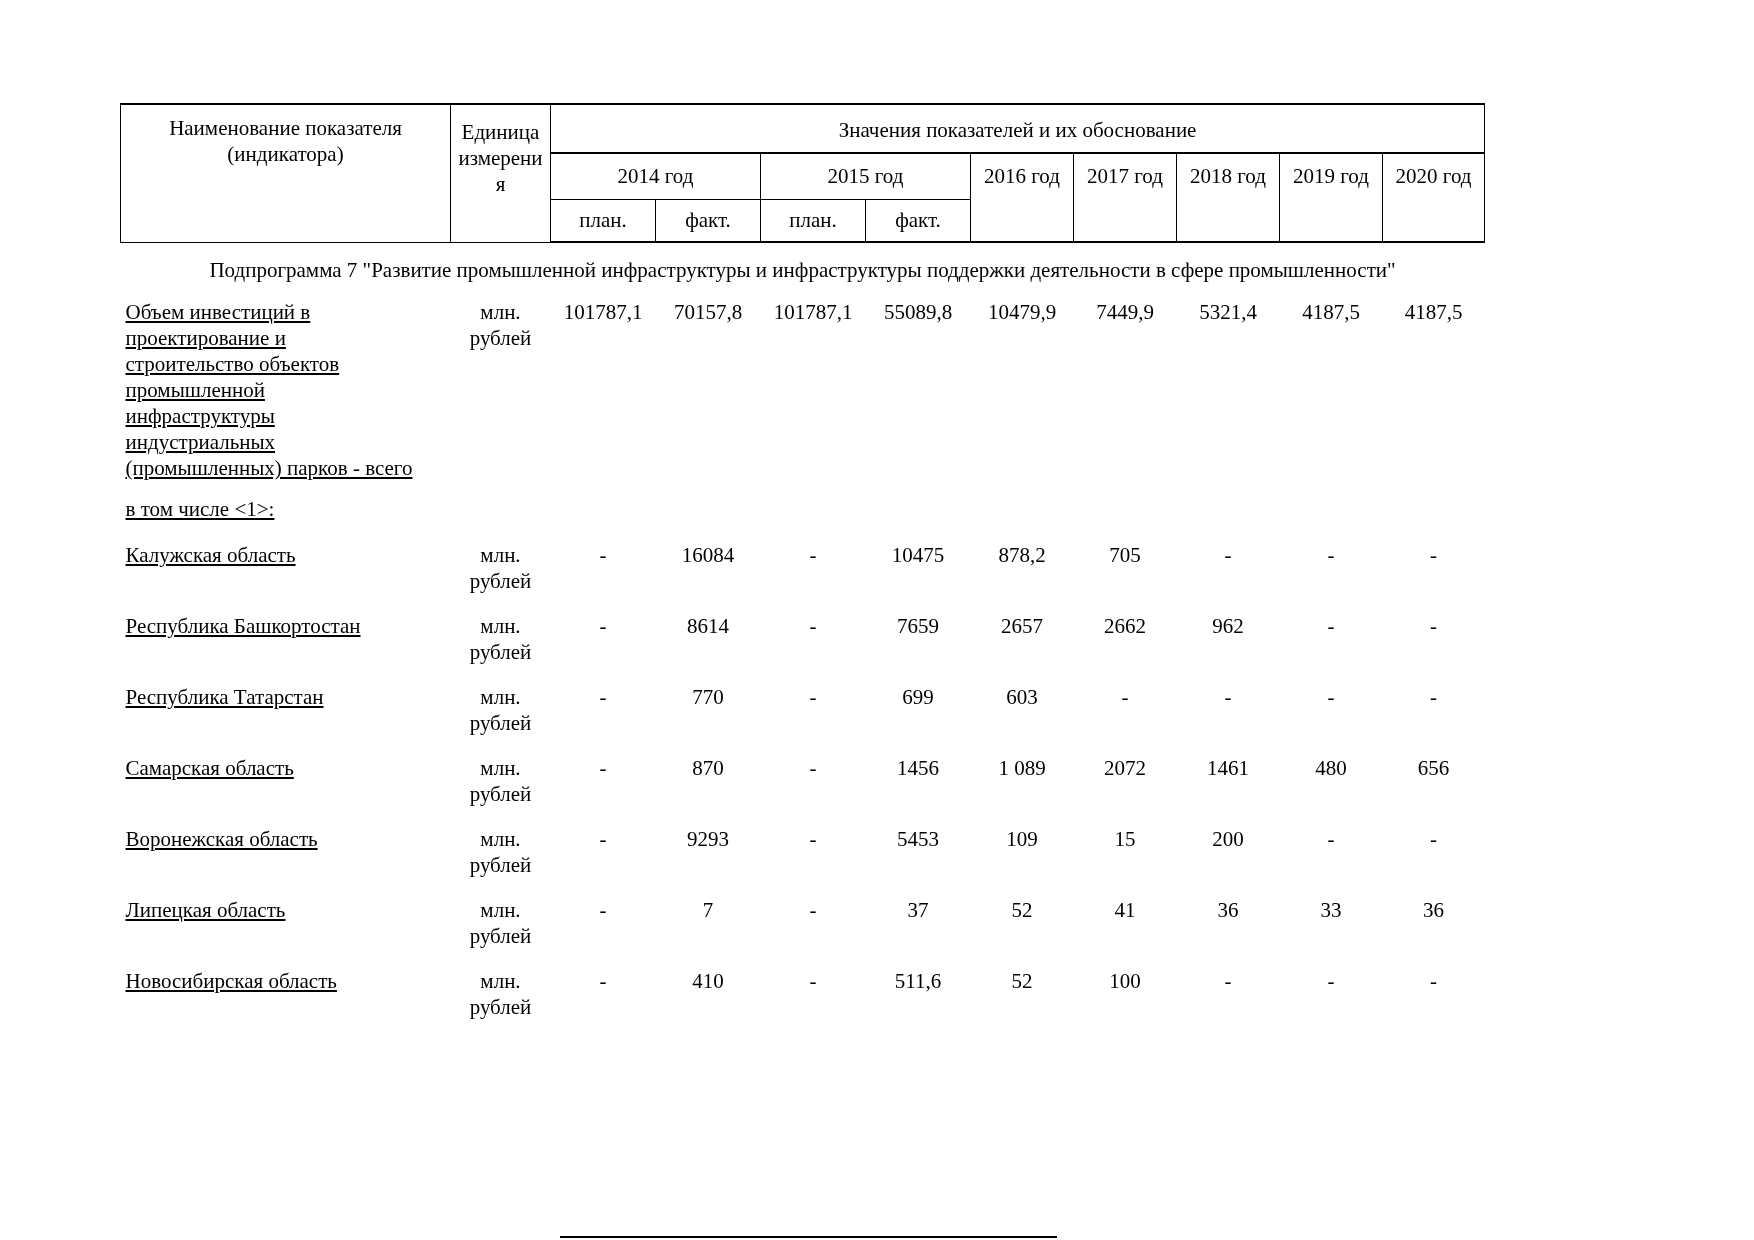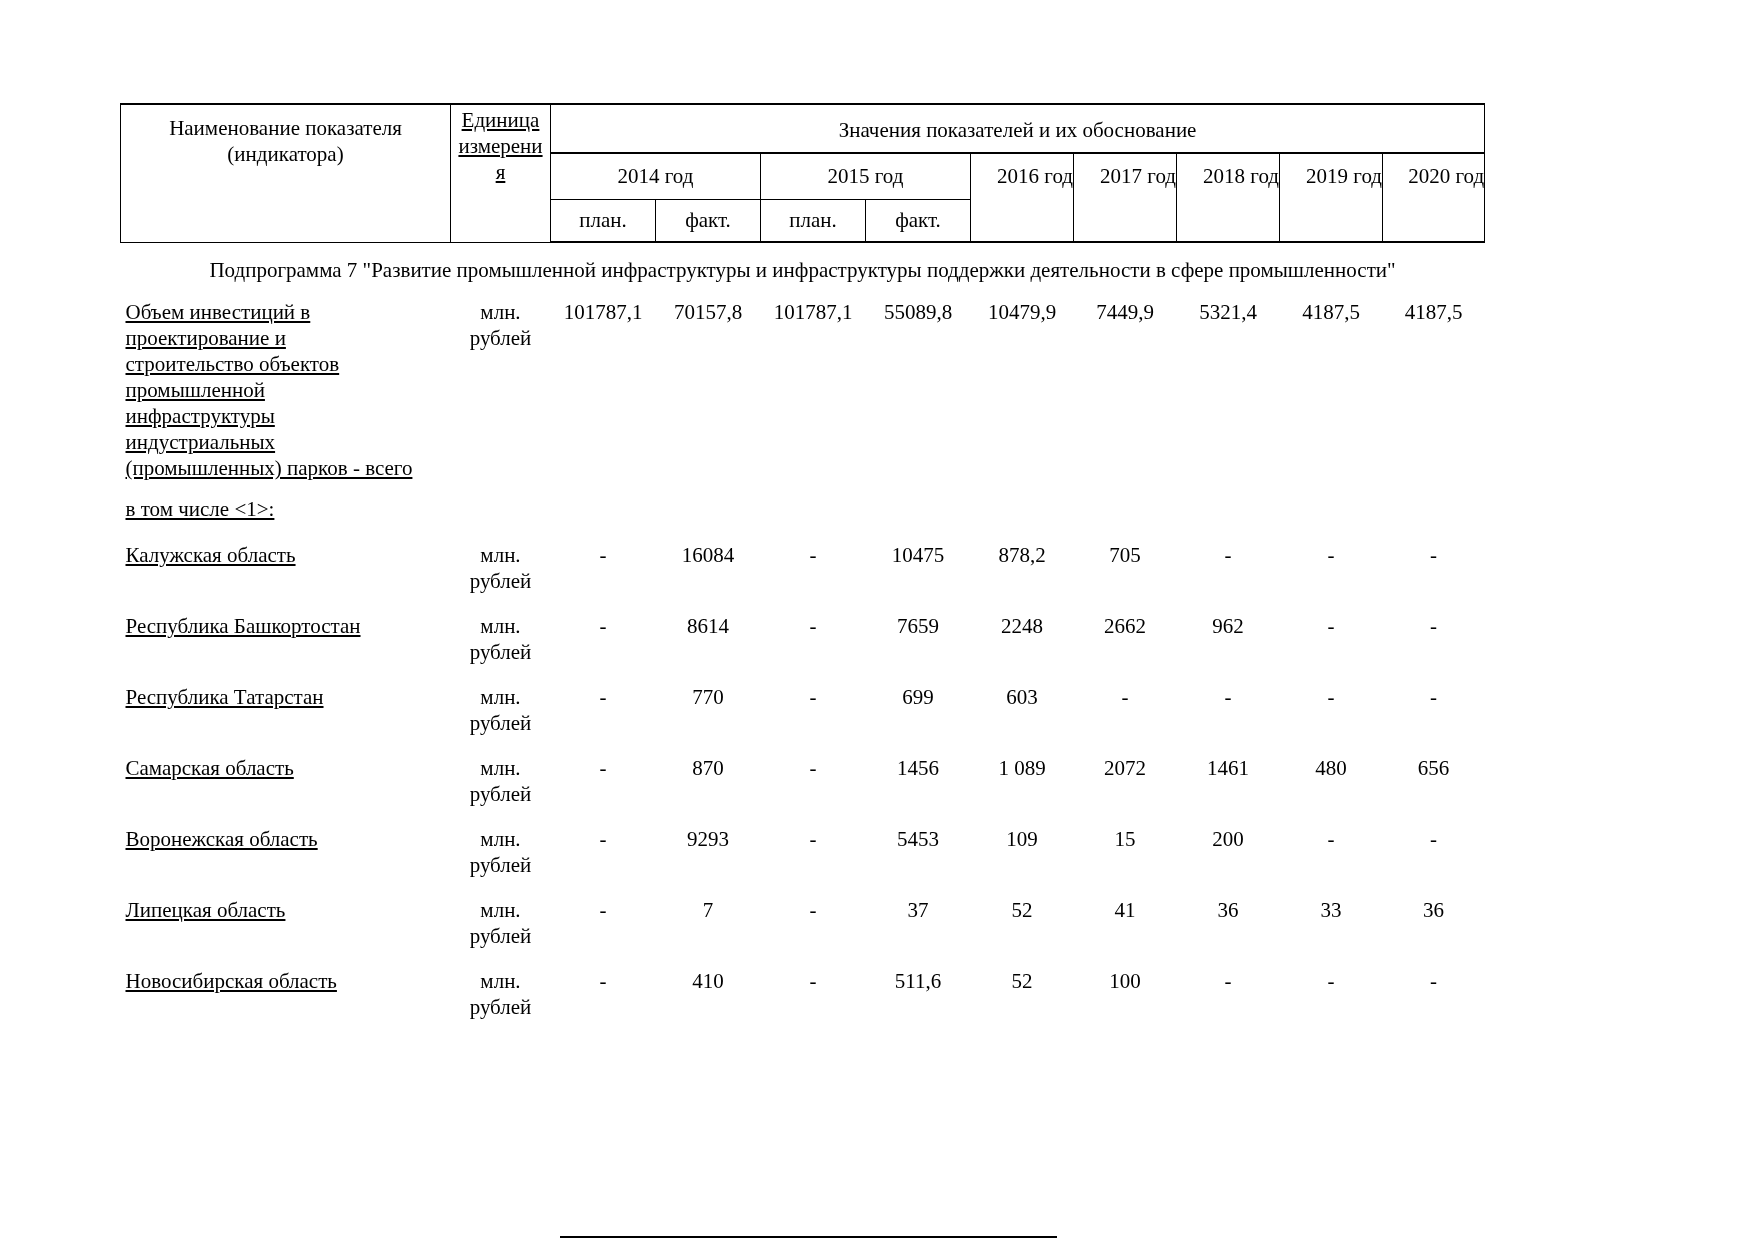--- a/index.html
+++ b/index.html
@@ -41,7 +41,7 @@
   tr.h2 { height: 46px; }
   tr.h3 { height: 43px; }
   th.hdr-name { padding-top: 10px; }
-  th.hdr-unit { padding-top: 2px; text-decoration: underline; }
+  th.hdr-unit { padding-top: 14px; }
   th.hdr-values { padding-top: 12px; }
   tr.h2 th { padding-top: 9px; }
   tr.h3 th { padding-top: 7px; }

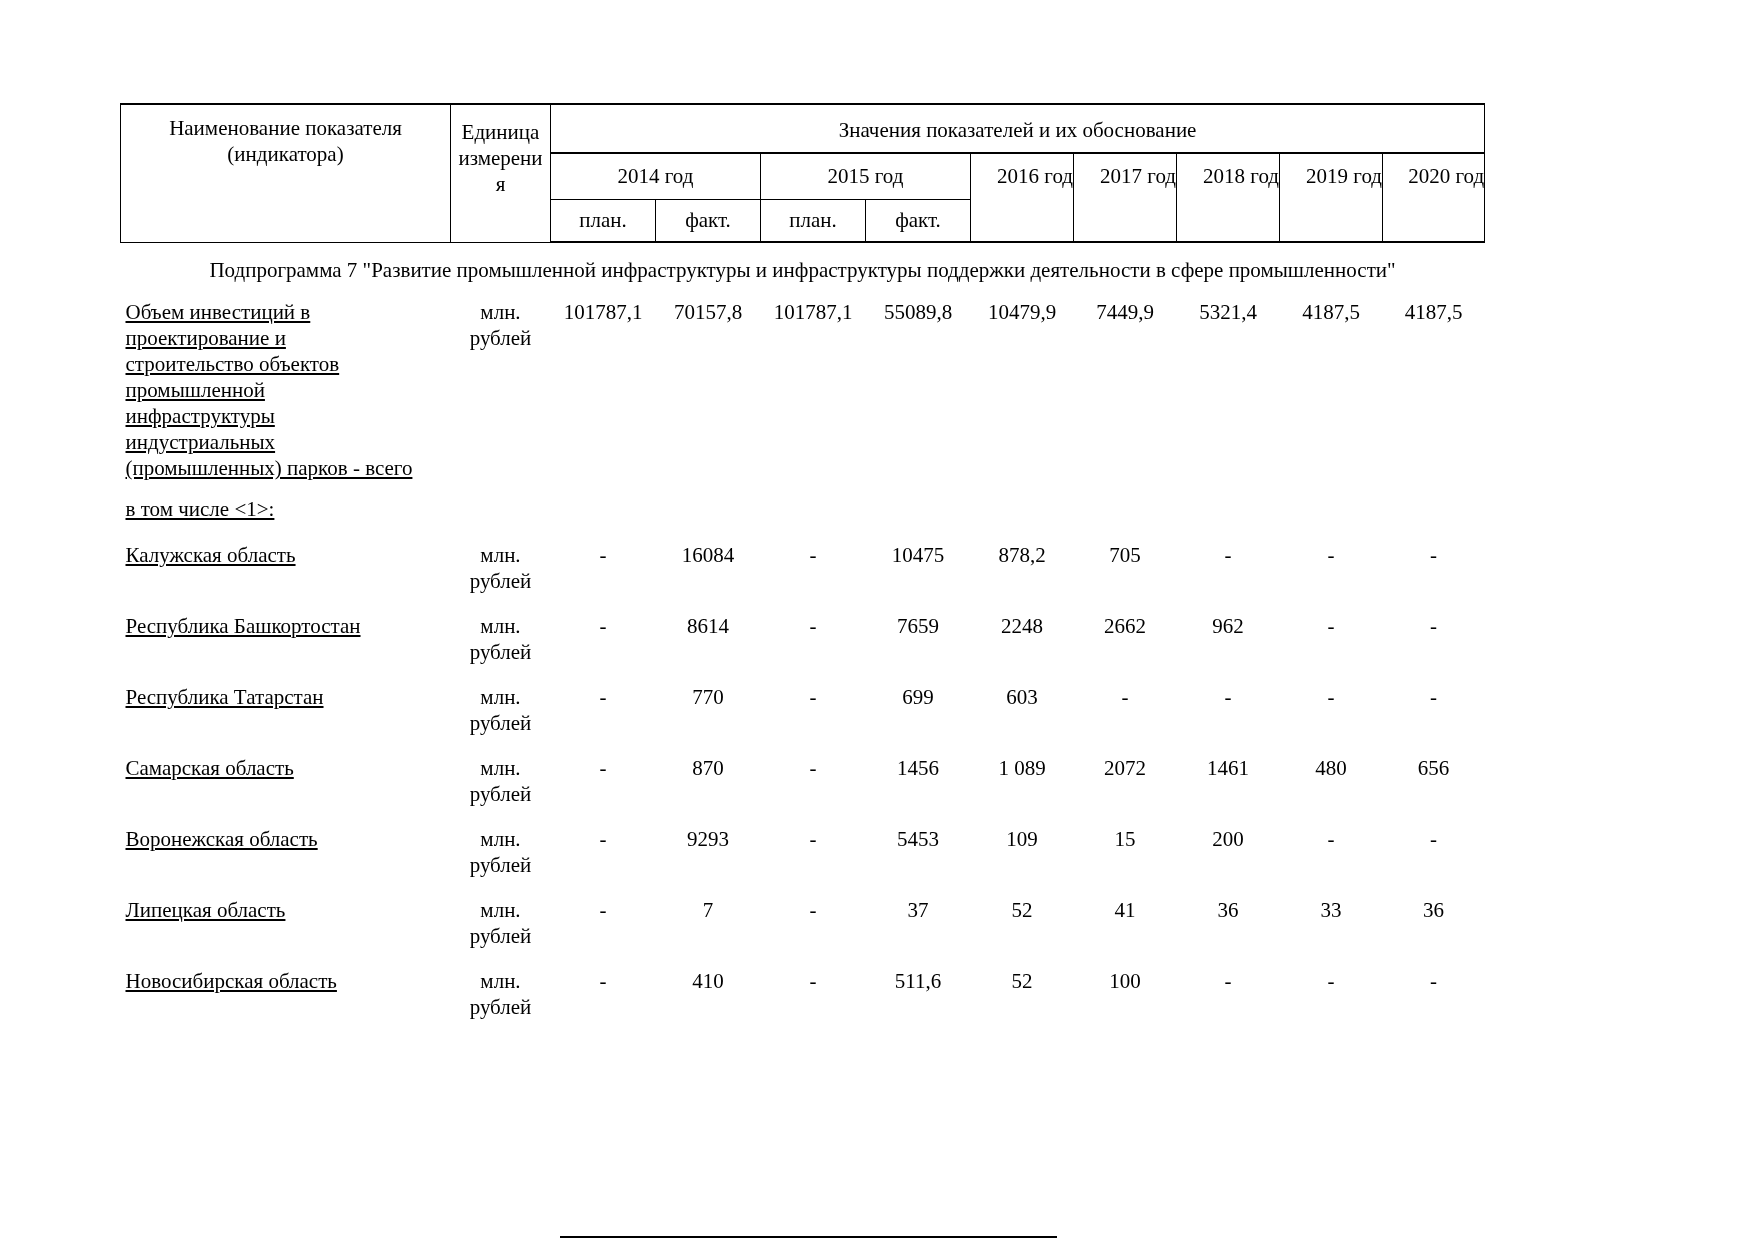--- a/index.html
+++ b/index.html
@@ -36,7 +36,7 @@
   thead tr.h1 th { border-top: 2px solid #000; }
   thead th.span-all { border-bottom: 2px solid #000; }
   thead tr.h3 th { border-bottom: 2px solid #000; }
-  thead th.year-plain { border-bottom: 2px solid #000; text-align: right; }
+  thead th.year-plain { border-bottom: 2px solid #000; }
   tr.h1 { height: 49px; }
   tr.h2 { height: 46px; }
   tr.h3 { height: 43px; }

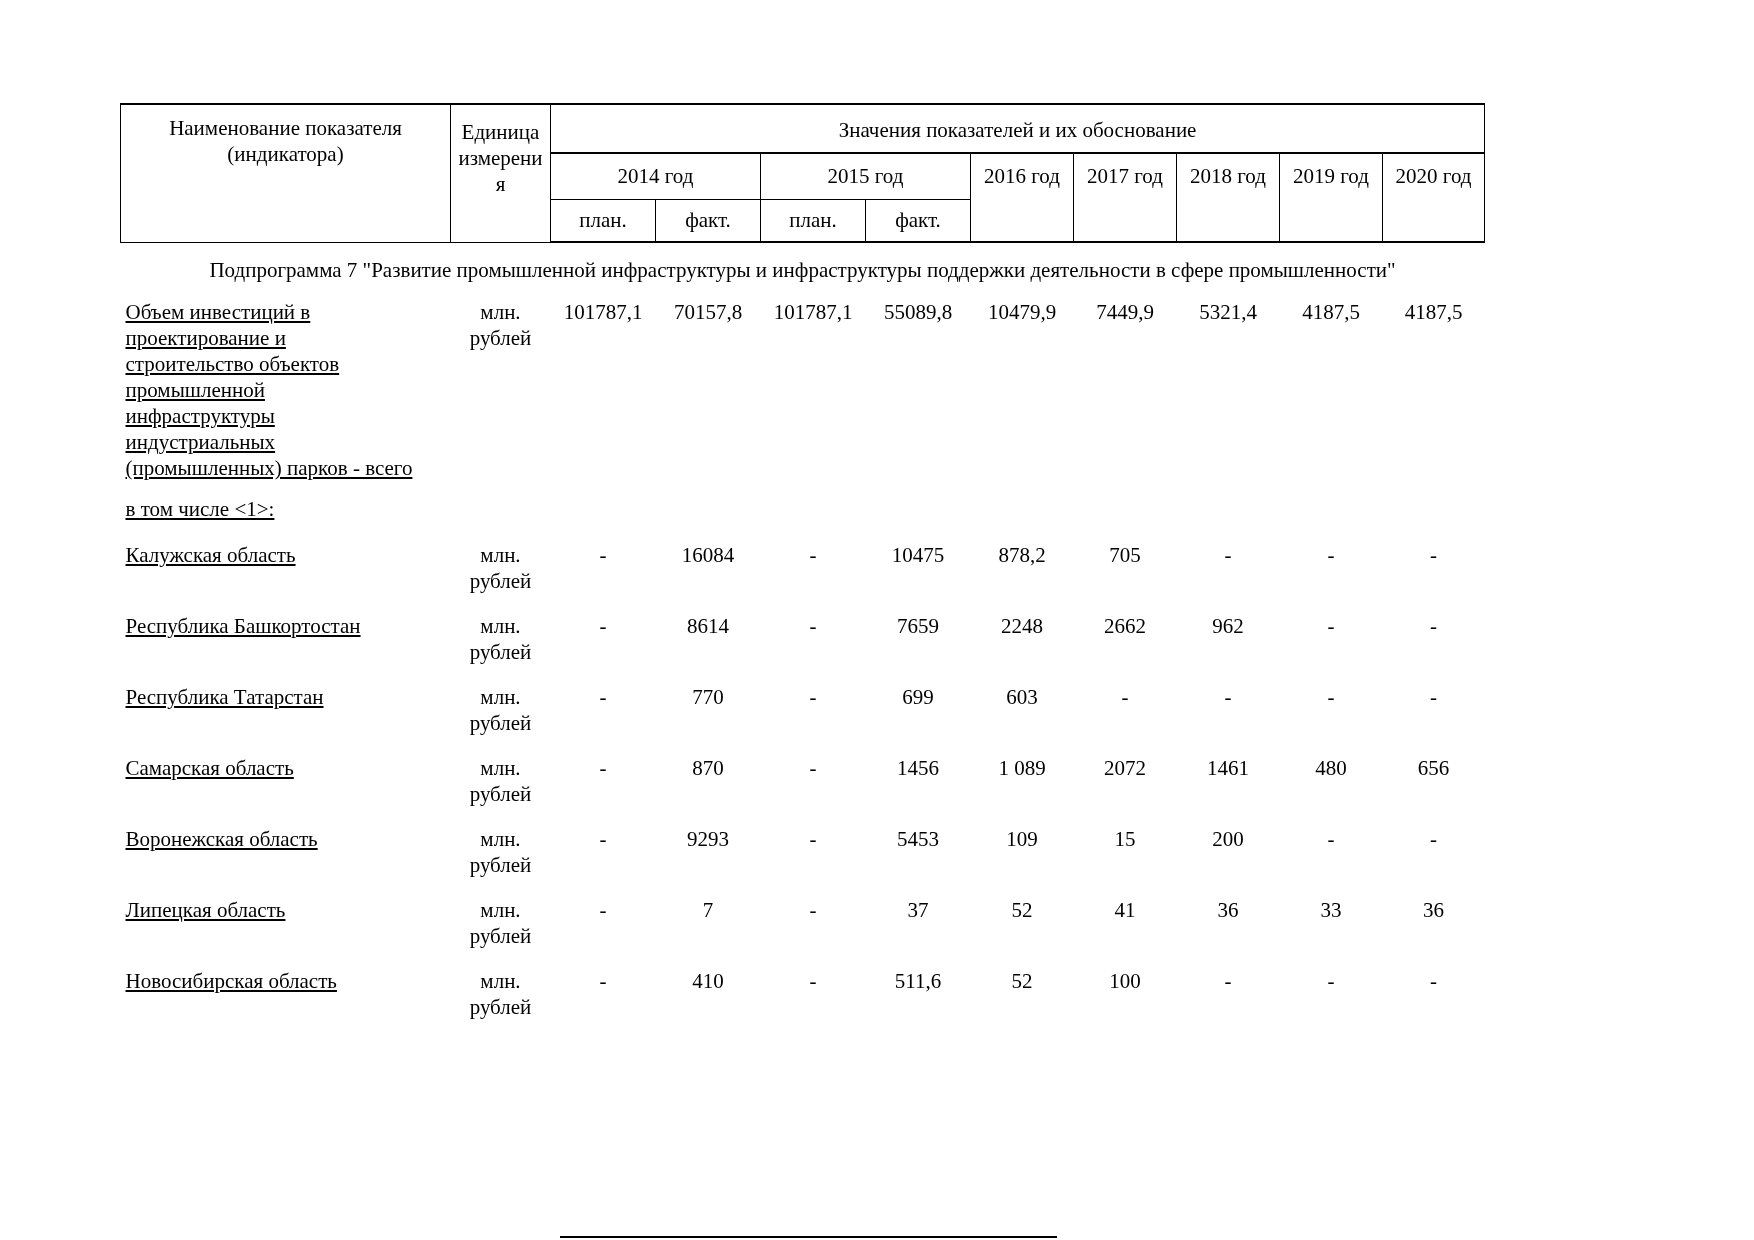--- a/index.html
+++ b/index.html
@@ -178,7 +178,7 @@
         <td class="val">8614</td>
         <td class="val">-</td>
         <td class="val">7659</td>
-        <td class="val">2248</td>
+        <td class="val">2657</td>
         <td class="val">2662</td>
         <td class="val">962</td>
         <td class="val">-</td>

